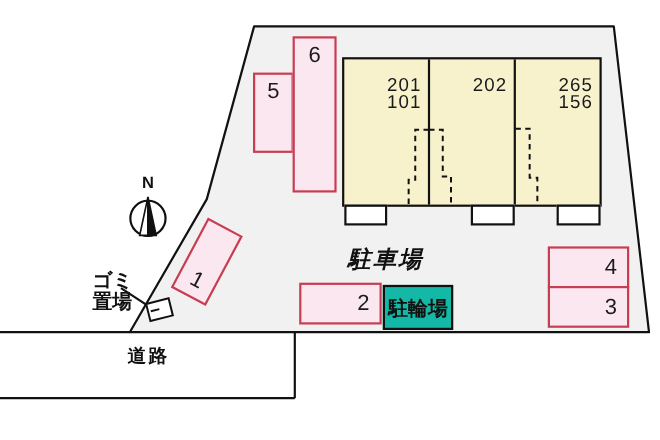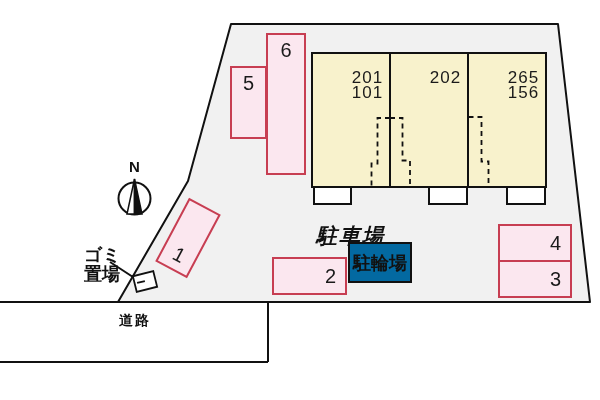--- a/index.html
+++ b/index.html
@@ -39,7 +39,7 @@
   .lbl-garbage{left:68px;top:246px;font-size:18px;line-height:19px;white-space:pre-line;margin-left:16px;}
   .lbl-north{left:123px;top:158px;width:23px;text-align:center;font-size:15px;}
   .bike-box{
-    left:348px;top:242px;width:64px;height:41px;background:#0369a1;border:2px solid #111;
+    left:348px;top:259px;width:64px;height:41px;background:#14b8a6;border:2px solid #111;
     display:flex;align-items:center;justify-content:center;font-size:18px;z-index:6;
   }
 </style>

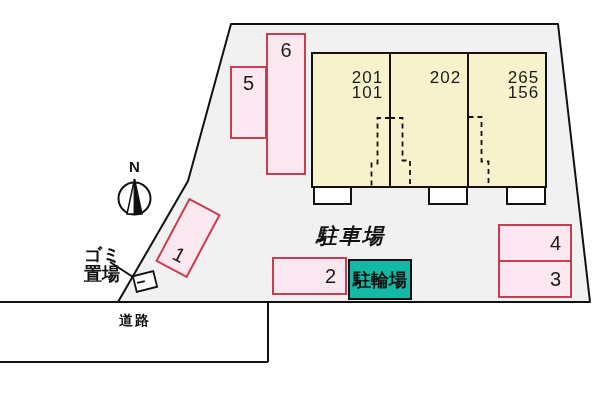--- a/index.html
+++ b/index.html
@@ -35,7 +35,7 @@
   
   .kanji{font-weight:bold;color:#111;z-index:6;}
   .lbl-parking{left:316px;top:222px;font-size:21px;letter-spacing:2px;font-style:italic;}
-  .lbl-road{left:80px;top:312px;width:110px;text-align:center;font-size:14px;letter-spacing:2px;}
+  .lbl-road{left:80px;top:312px;width:110px;text-align:center;font-size:17px;letter-spacing:2px;}
   .lbl-garbage{left:68px;top:246px;font-size:18px;line-height:19px;white-space:pre-line;margin-left:16px;}
   .lbl-north{left:123px;top:158px;width:23px;text-align:center;font-size:15px;}
   .bike-box{

